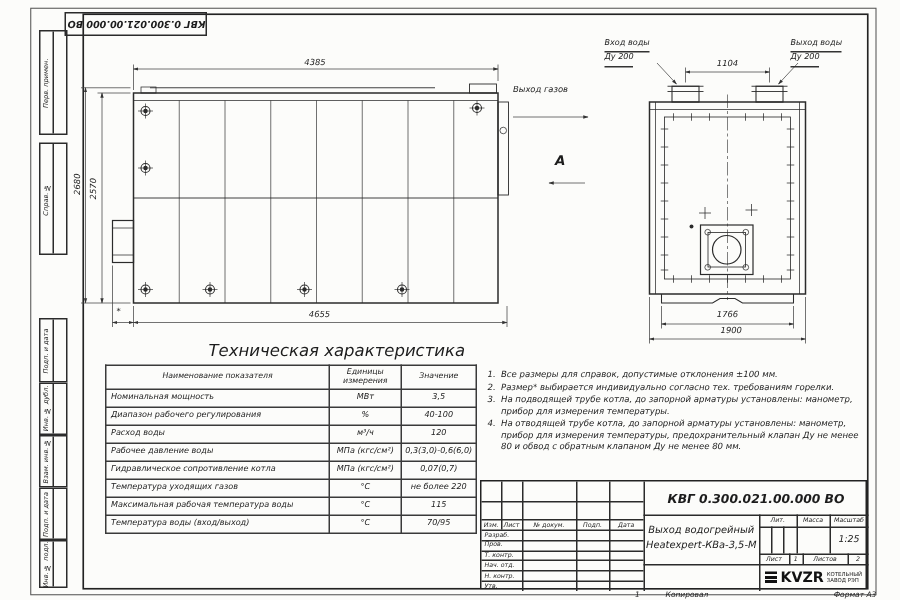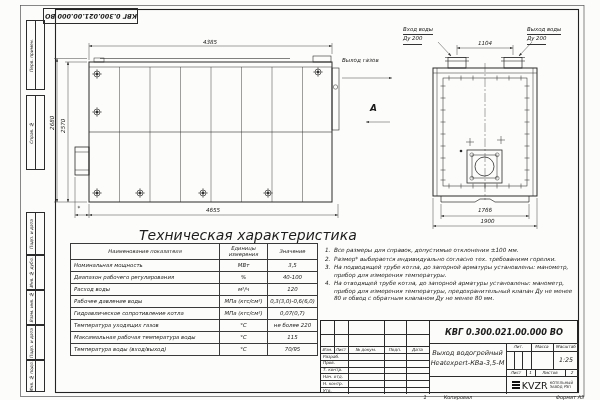--- a/index.html
+++ b/index.html
@@ -21,7 +21,7 @@
   .nzl{position:absolute;font-size:5.4px;font-style:italic;line-height:1.45}
   .nzl span{display:block;border-bottom:0.8px solid #333;padding-bottom:0.5px;width:max-content}
   
-  #tech-title{left:139px;top:228px;width:160px;text-align:center;font-size:14px}
+  #tech-title{left:139px;top:228px;width:160px;text-align:center;font-size:11px}
   #tech-table{position:absolute;left:70px;top:243px;width:248px;border-collapse:collapse}
   #tech-table td,#tech-table th{border:1px solid #3a3a3a;font-style:italic;font-weight:normal;font-size:5.4px;color:#1c1c1c;text-align:center;vertical-align:middle;padding:1px 2px;line-height:1.15}
   #tech-table th{font-size:5.2px;height:16px}

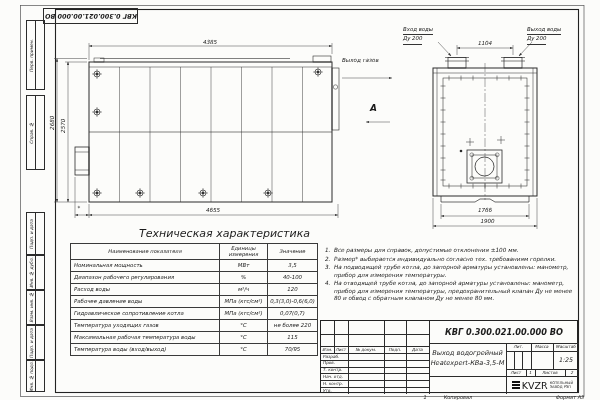--- a/index.html
+++ b/index.html
@@ -41,7 +41,7 @@
   .prod{position:absolute;left:108px;width:77px;text-align:center;font-size:6.6px;font-style:italic}
   #logo{position:absolute;left:186px;top:56px;width:71px;height:16px;display:flex;align-items:center;justify-content:center;gap:2px}
   #logo .blk{width:8px;height:8px;background:repeating-linear-gradient(0deg,#111 0 2px,#fcfcfa 2px 3px)}
-  #logo .kv{font-weight:normal;font-size:9.5px;letter-spacing:0;font-style:normal;color:#111}
+  #logo .kv{font-weight:bold;font-size:9.5px;letter-spacing:0;font-style:normal;color:#111}
   #logo .sub{font-size:3.6px;line-height:1.15;color:#222;font-style:normal}
   .foot{position:absolute;font-size:5px;font-style:italic;text-align:center}
 </style>

